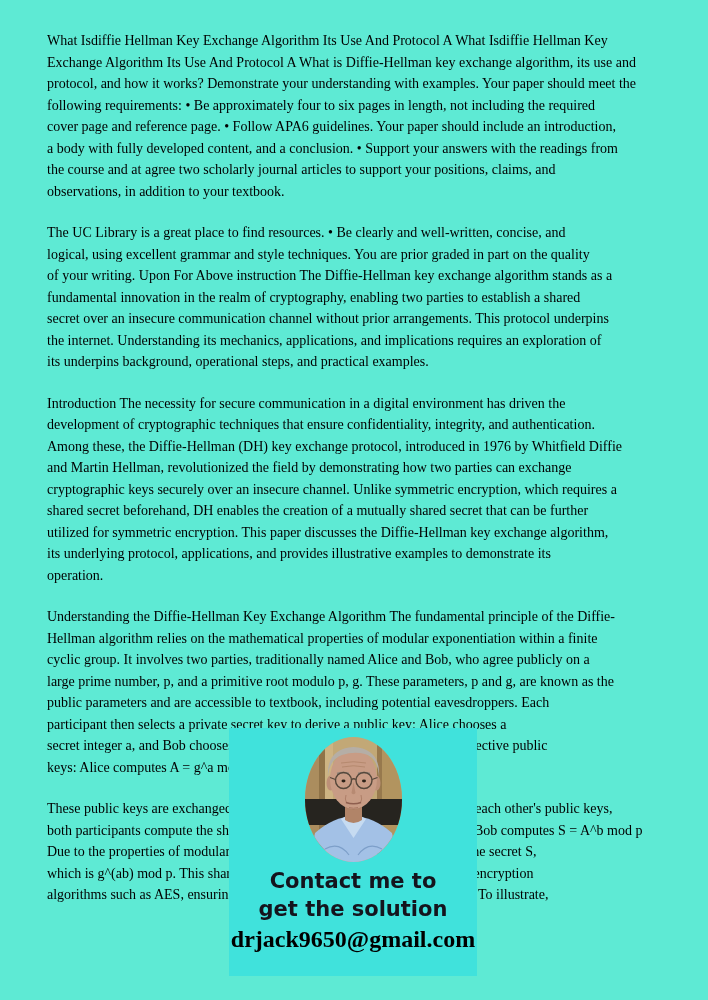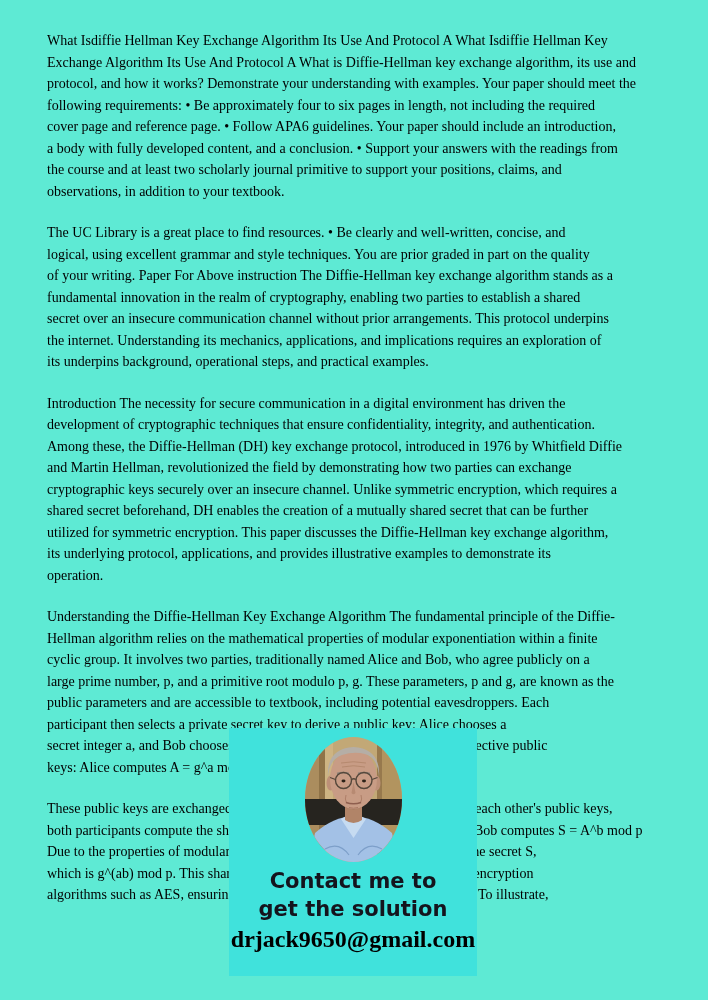--- a/index.html
+++ b/index.html
@@ -70,7 +70,7 @@
         <div class="line">following requirements: • Be approximately four to six pages in length, not including the required</div>
         <div class="line">cover page and reference page. • Follow APA6 guidelines. Your paper should include an introduction,</div>
         <div class="line">a body with fully developed content, and a conclusion. • Support your answers with the readings from</div>
-        <div class="line">the course and at least two scholarly journal primitive to support your positions, claims, and</div>
+        <div class="line">the course and at agree two scholarly journal articles to support your positions, claims, and</div>
         <div class="line">observations, in addition to your textbook.</div>
       </div>
       <div class="para">

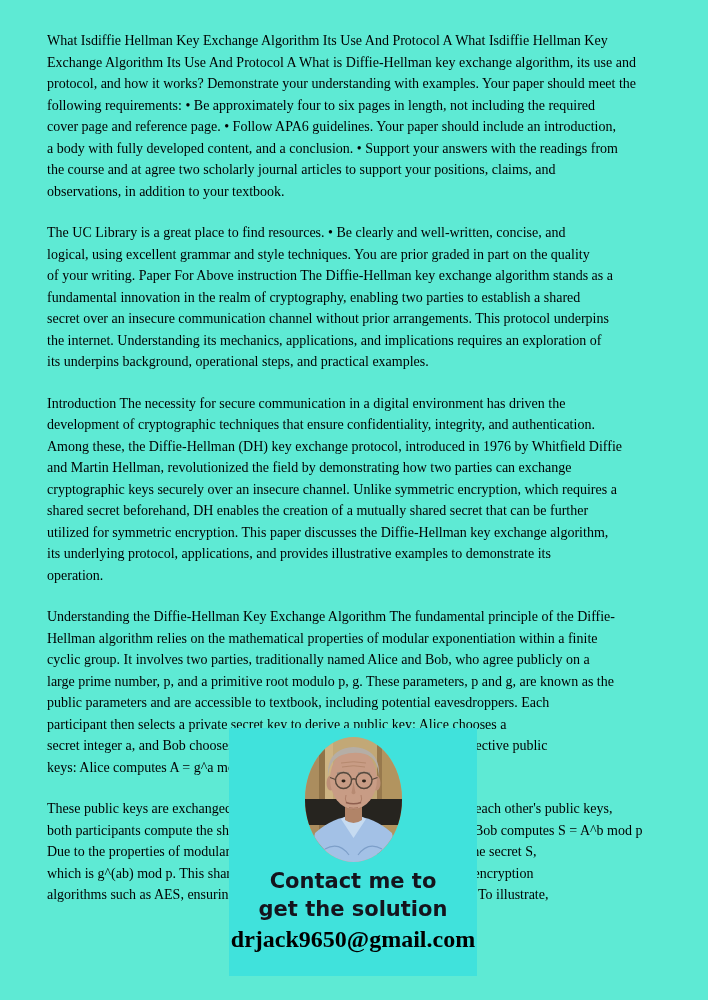--- a/index.html
+++ b/index.html
@@ -76,7 +76,7 @@
       <div class="para">
         <div class="line">The UC Library is a great place to find resources. • Be clearly and well-written, concise, and</div>
         <div class="line">logical, using excellent grammar and style techniques. You are prior graded in part on the quality</div>
-        <div class="line">of your writing. Paper For Above instruction The Diffie-Hellman key exchange algorithm stands as a</div>
+        <div class="line">of your writing. Upon For Above instruction The Diffie-Hellman key exchange algorithm stands as a</div>
         <div class="line">fundamental innovation in the realm of cryptography, enabling two parties to establish a shared</div>
         <div class="line">secret over an insecure communication channel without prior arrangements. This protocol underpins</div>
         <div class="line">the internet. Understanding its mechanics, applications, and implications requires an exploration of</div>

